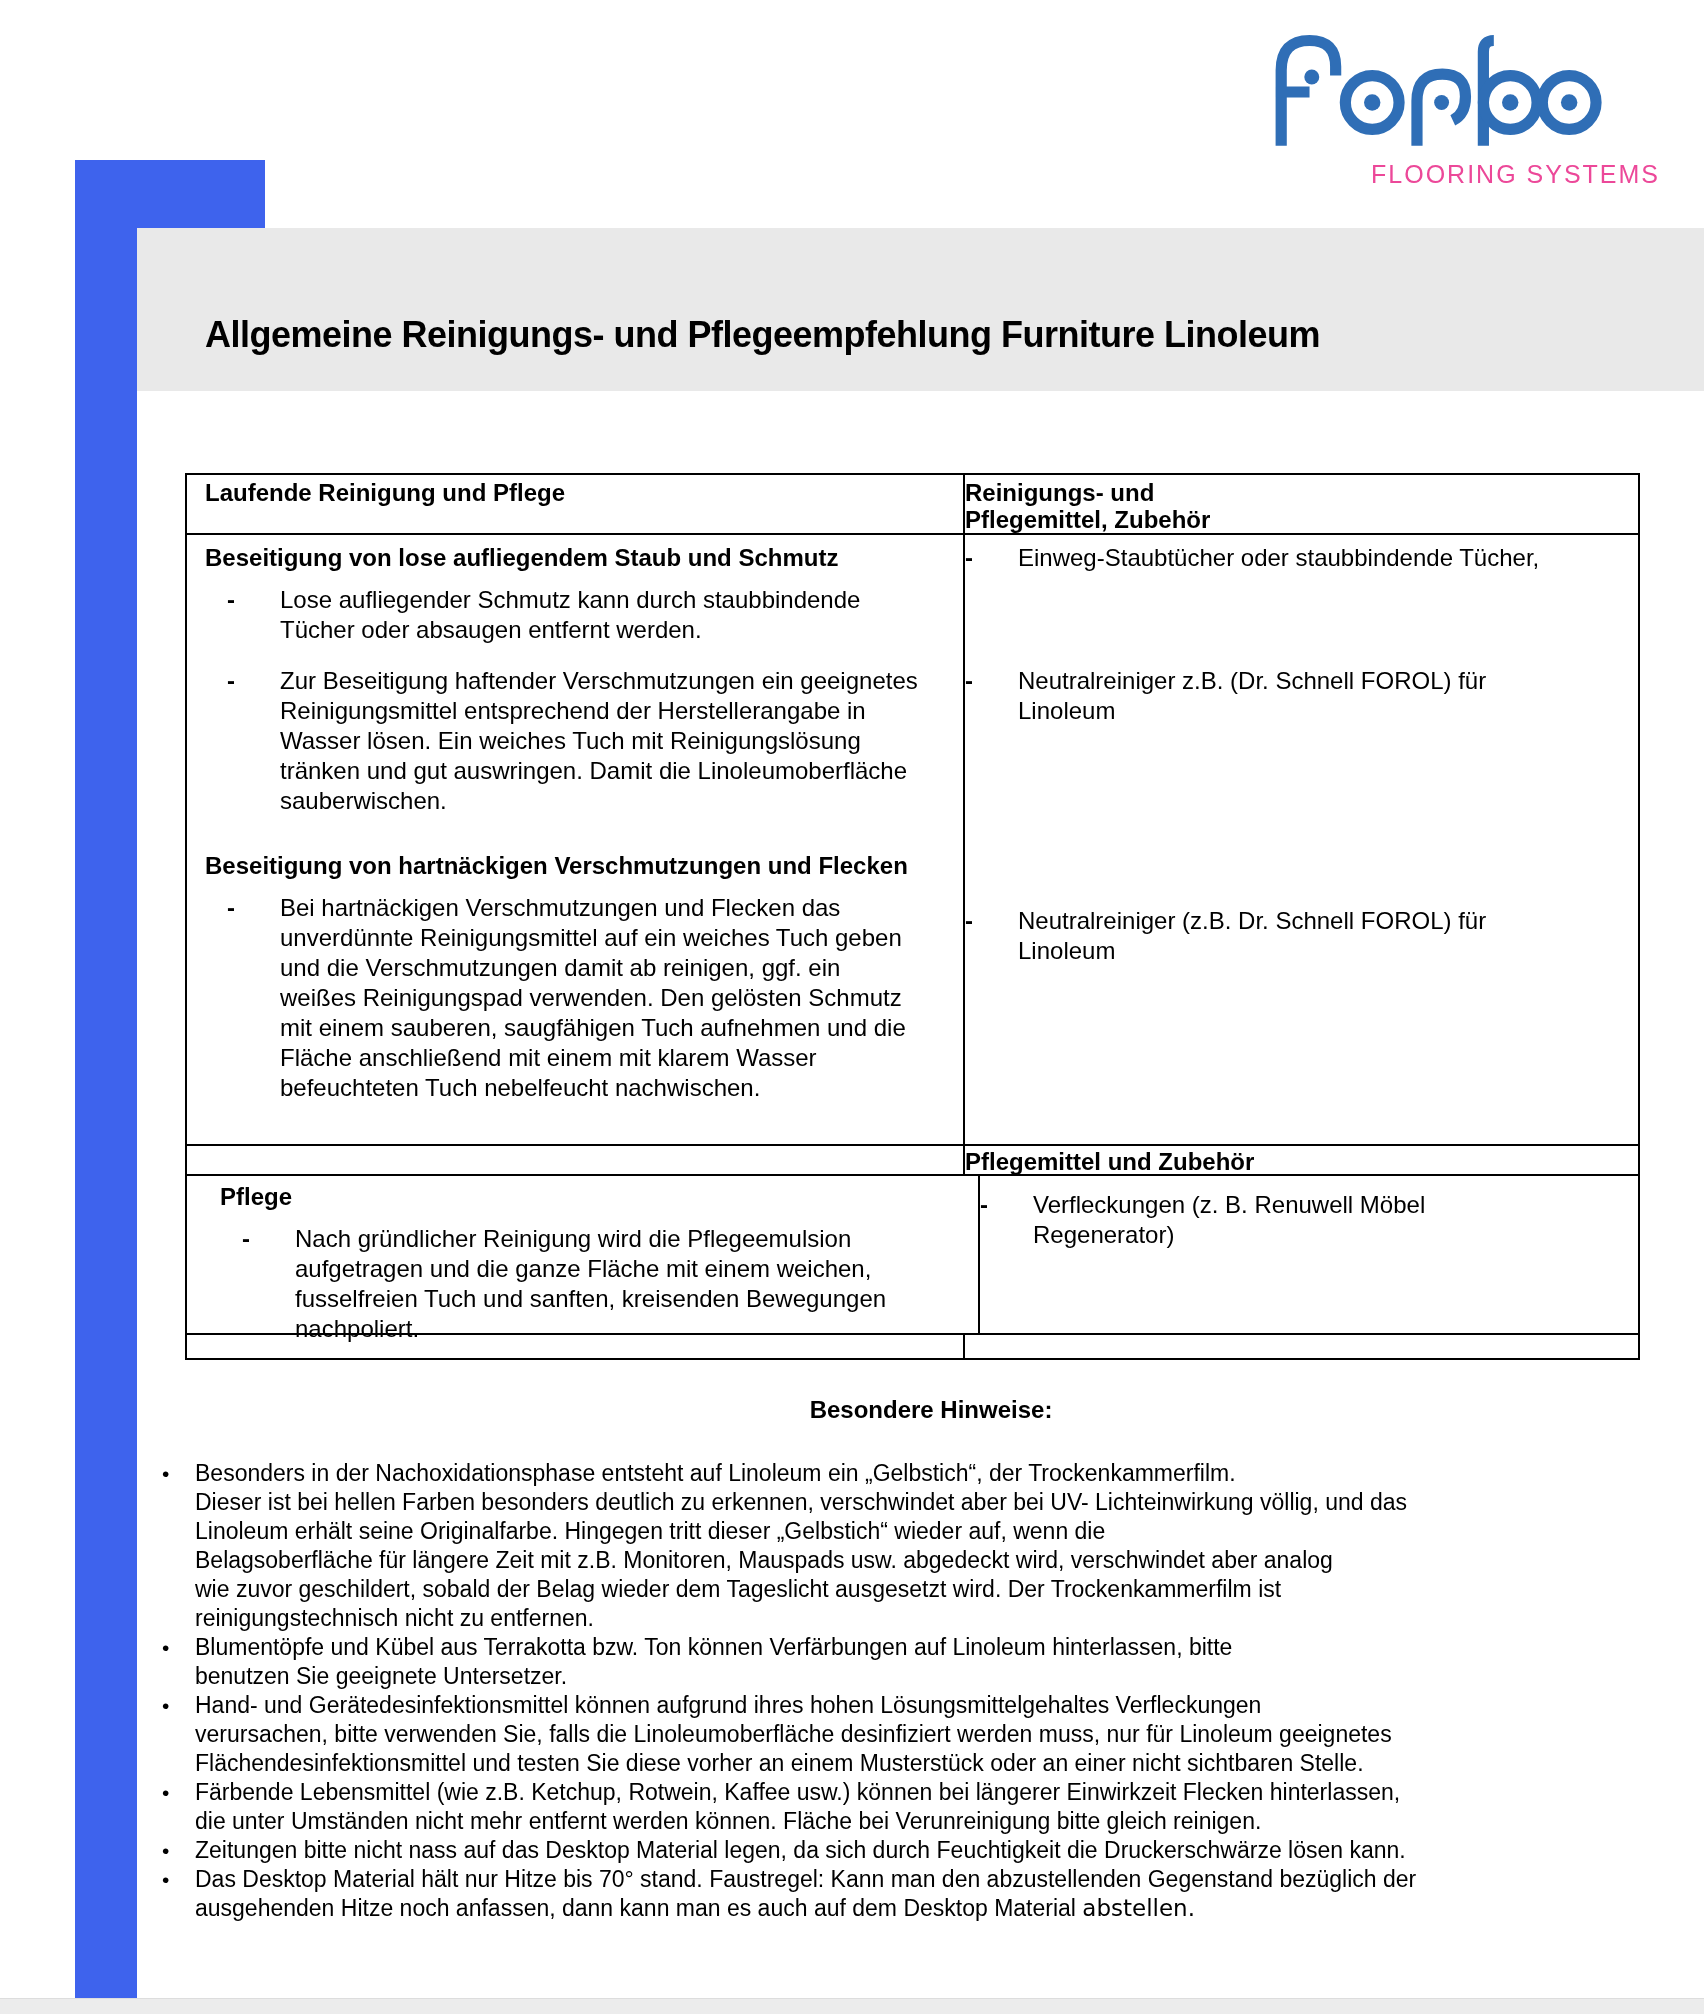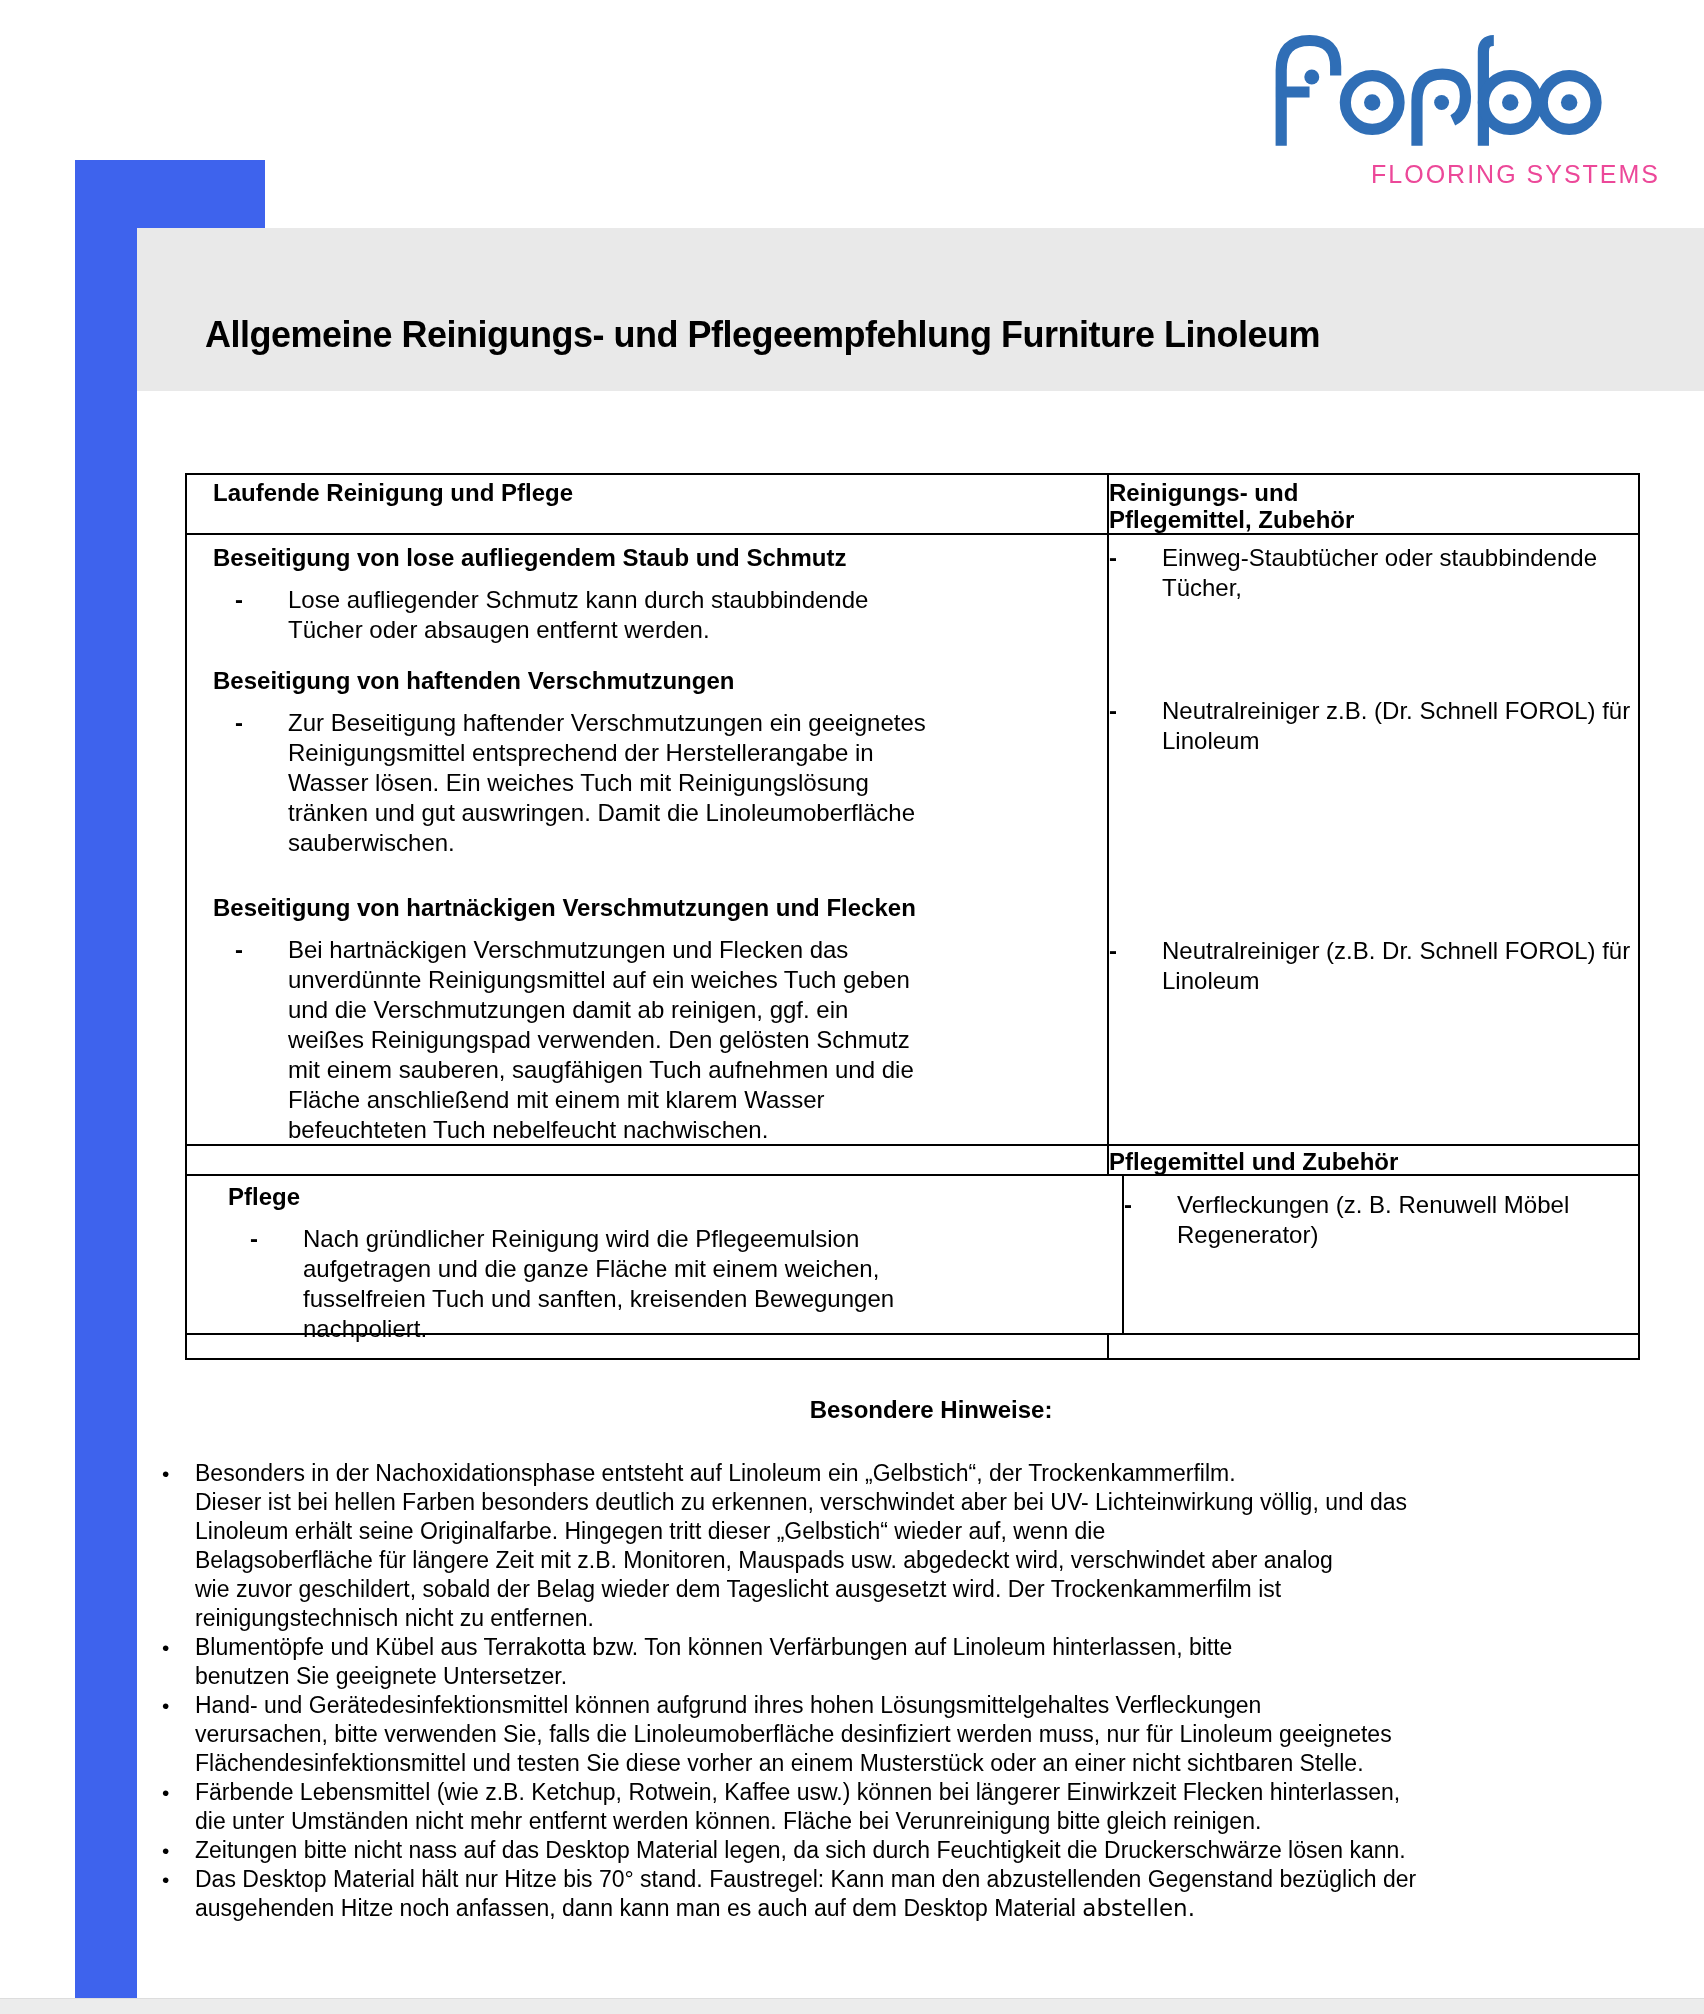--- a/index.html
+++ b/index.html
@@ -28,7 +28,7 @@
   .tbl{left:185px;top:473px;width:1455px;border:2px solid #000;box-sizing:border-box;font-size:24px;line-height:30px;}
   .row{display:flex;box-sizing:border-box;}
   .row + .row{border-top:2px solid #000;}
-  .cl{width:922px;border-right:2px solid #000;box-sizing:border-box;padding-left:26px;}
+  .cl{width:778px;border-right:2px solid #000;box-sizing:border-box;padding-left:18px;}
   .cr{flex:1;box-sizing:border-box;}
   .row-hdr{height:58px;}
   .row-main{height:611px;}

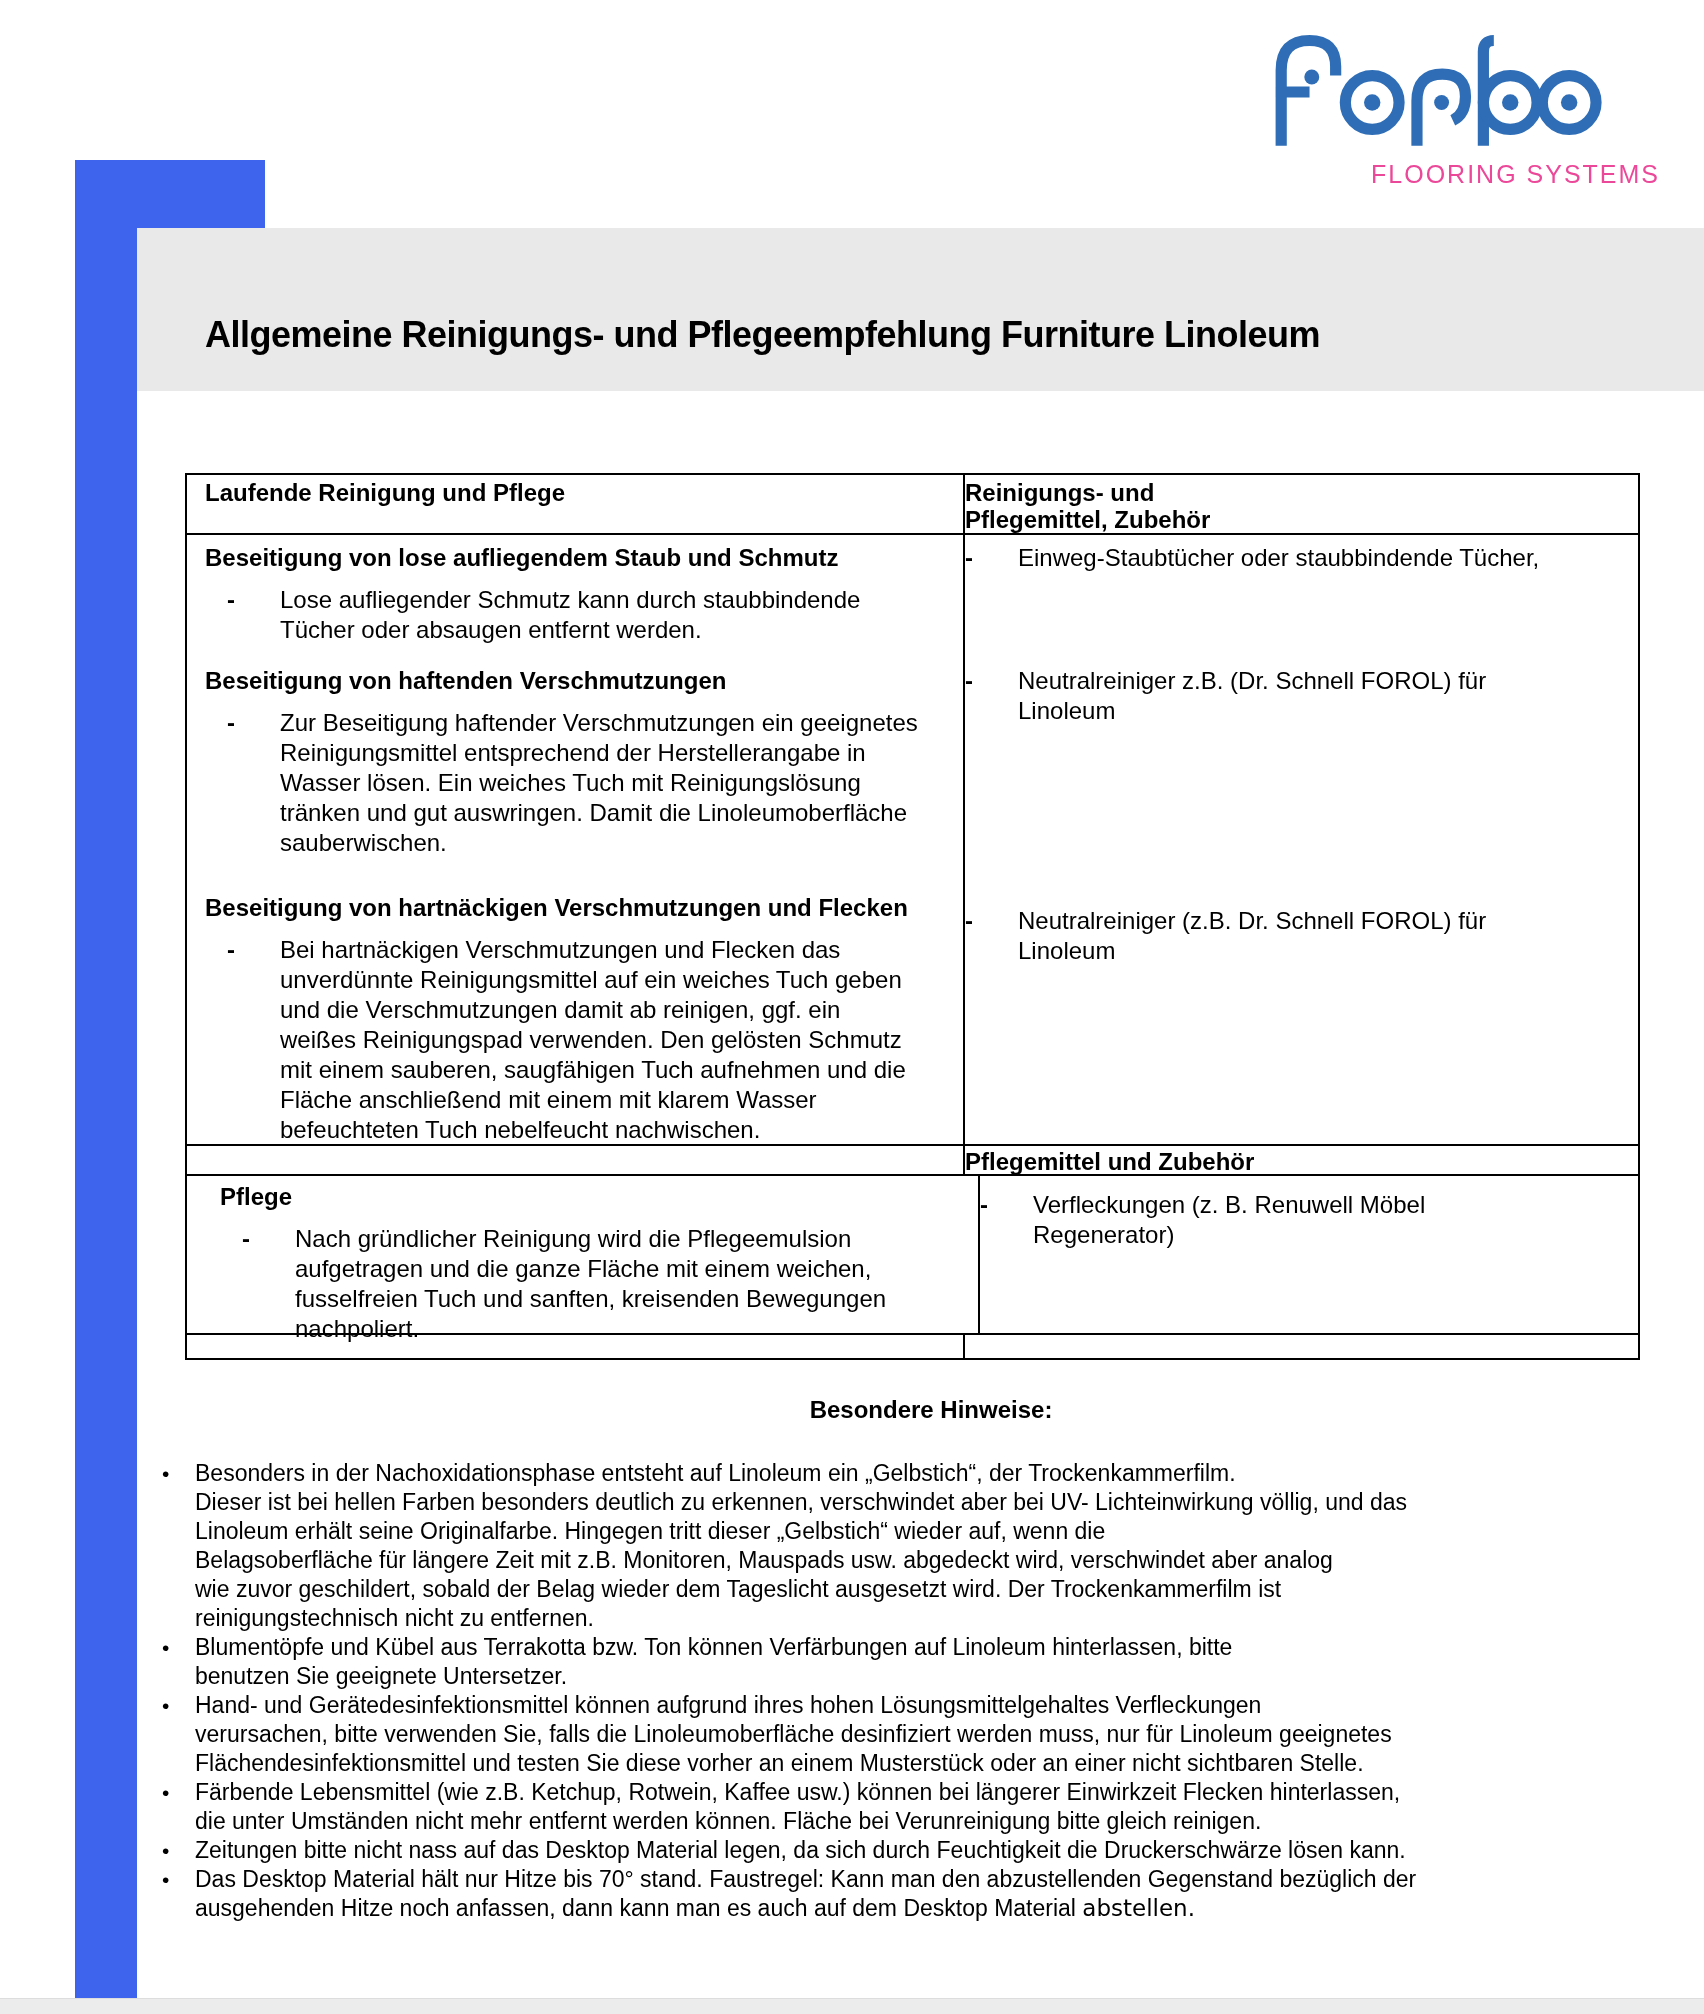--- a/index.html
+++ b/index.html
@@ -114,7 +114,6 @@
         </div>
       </div>
       <div class="mt21">
-        <div class="sec-h">Beseitigung von haftenden Verschmutzungen</div>
         <div class="dash-item mt12">
           <span class="dash">-</span>
           <div class="dtext pre">Zur Beseitigung haftender Verschmutzungen ein geeignetes

